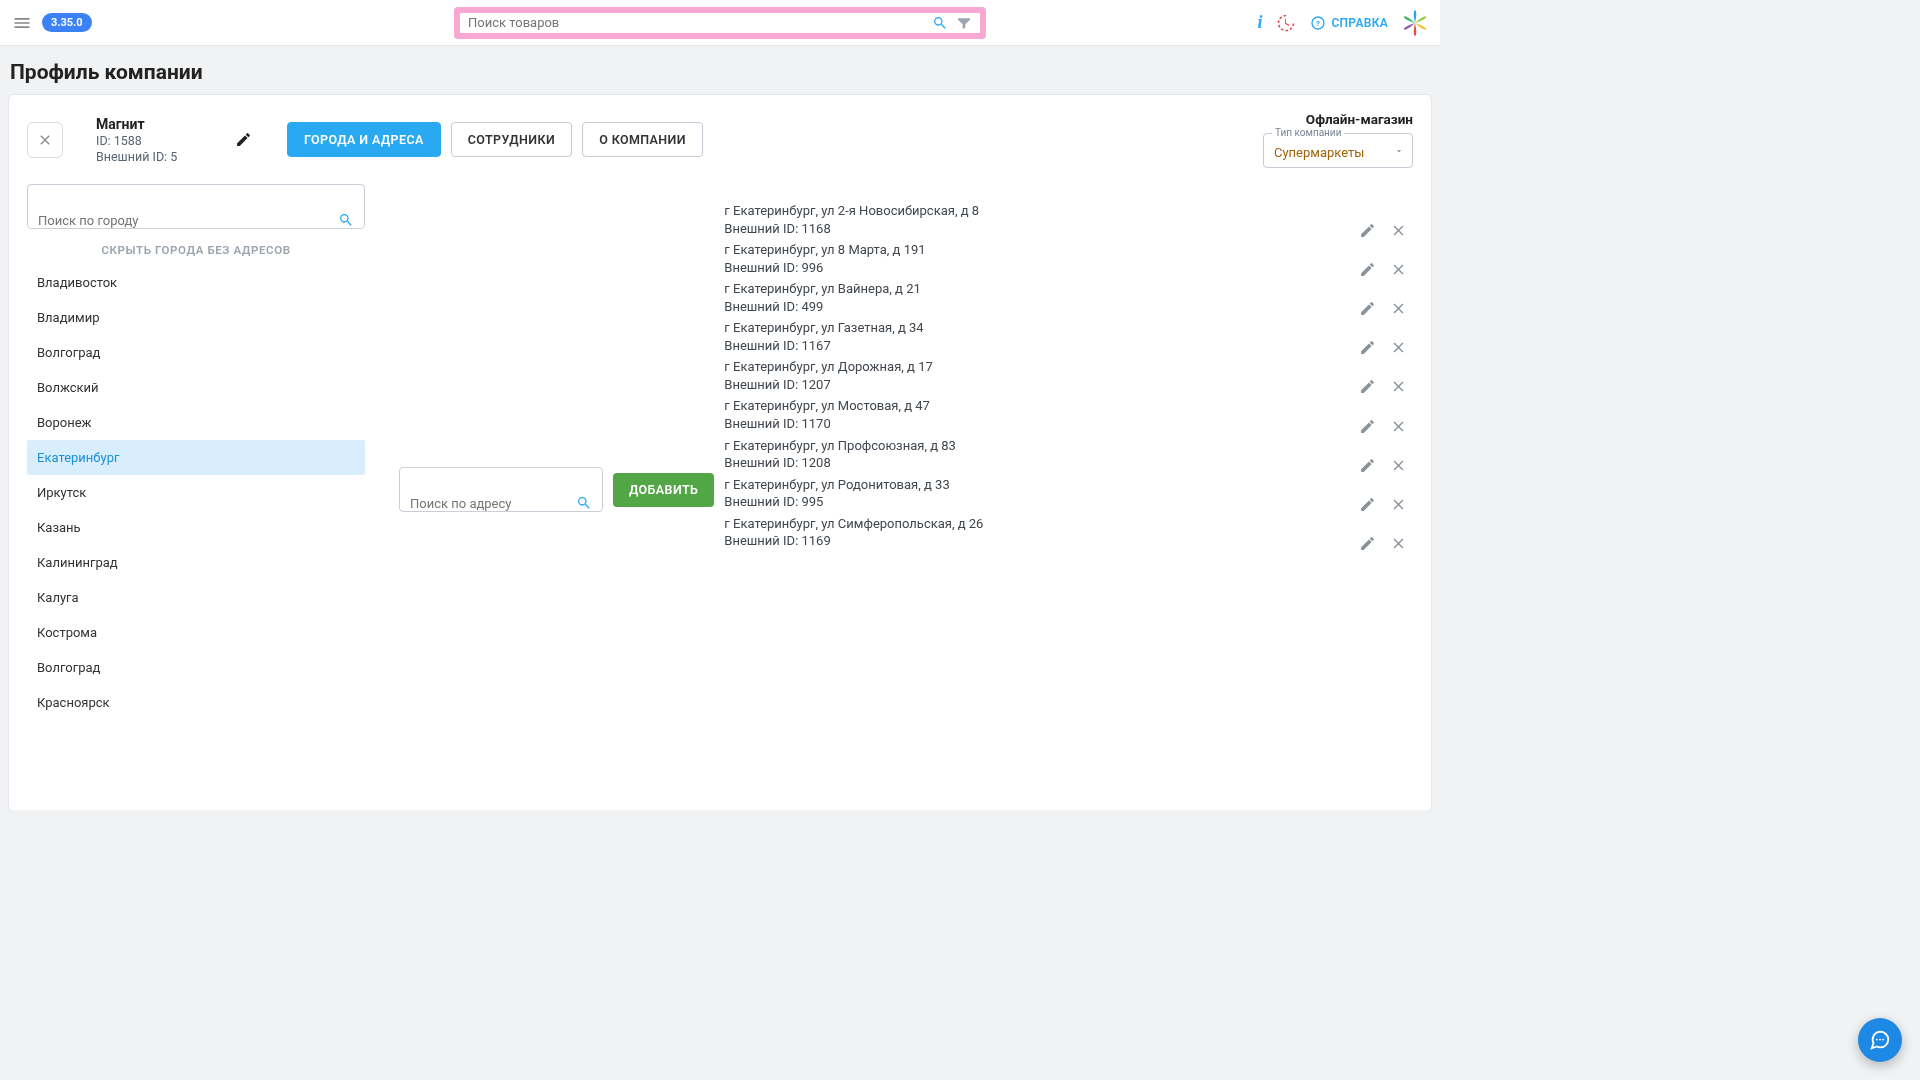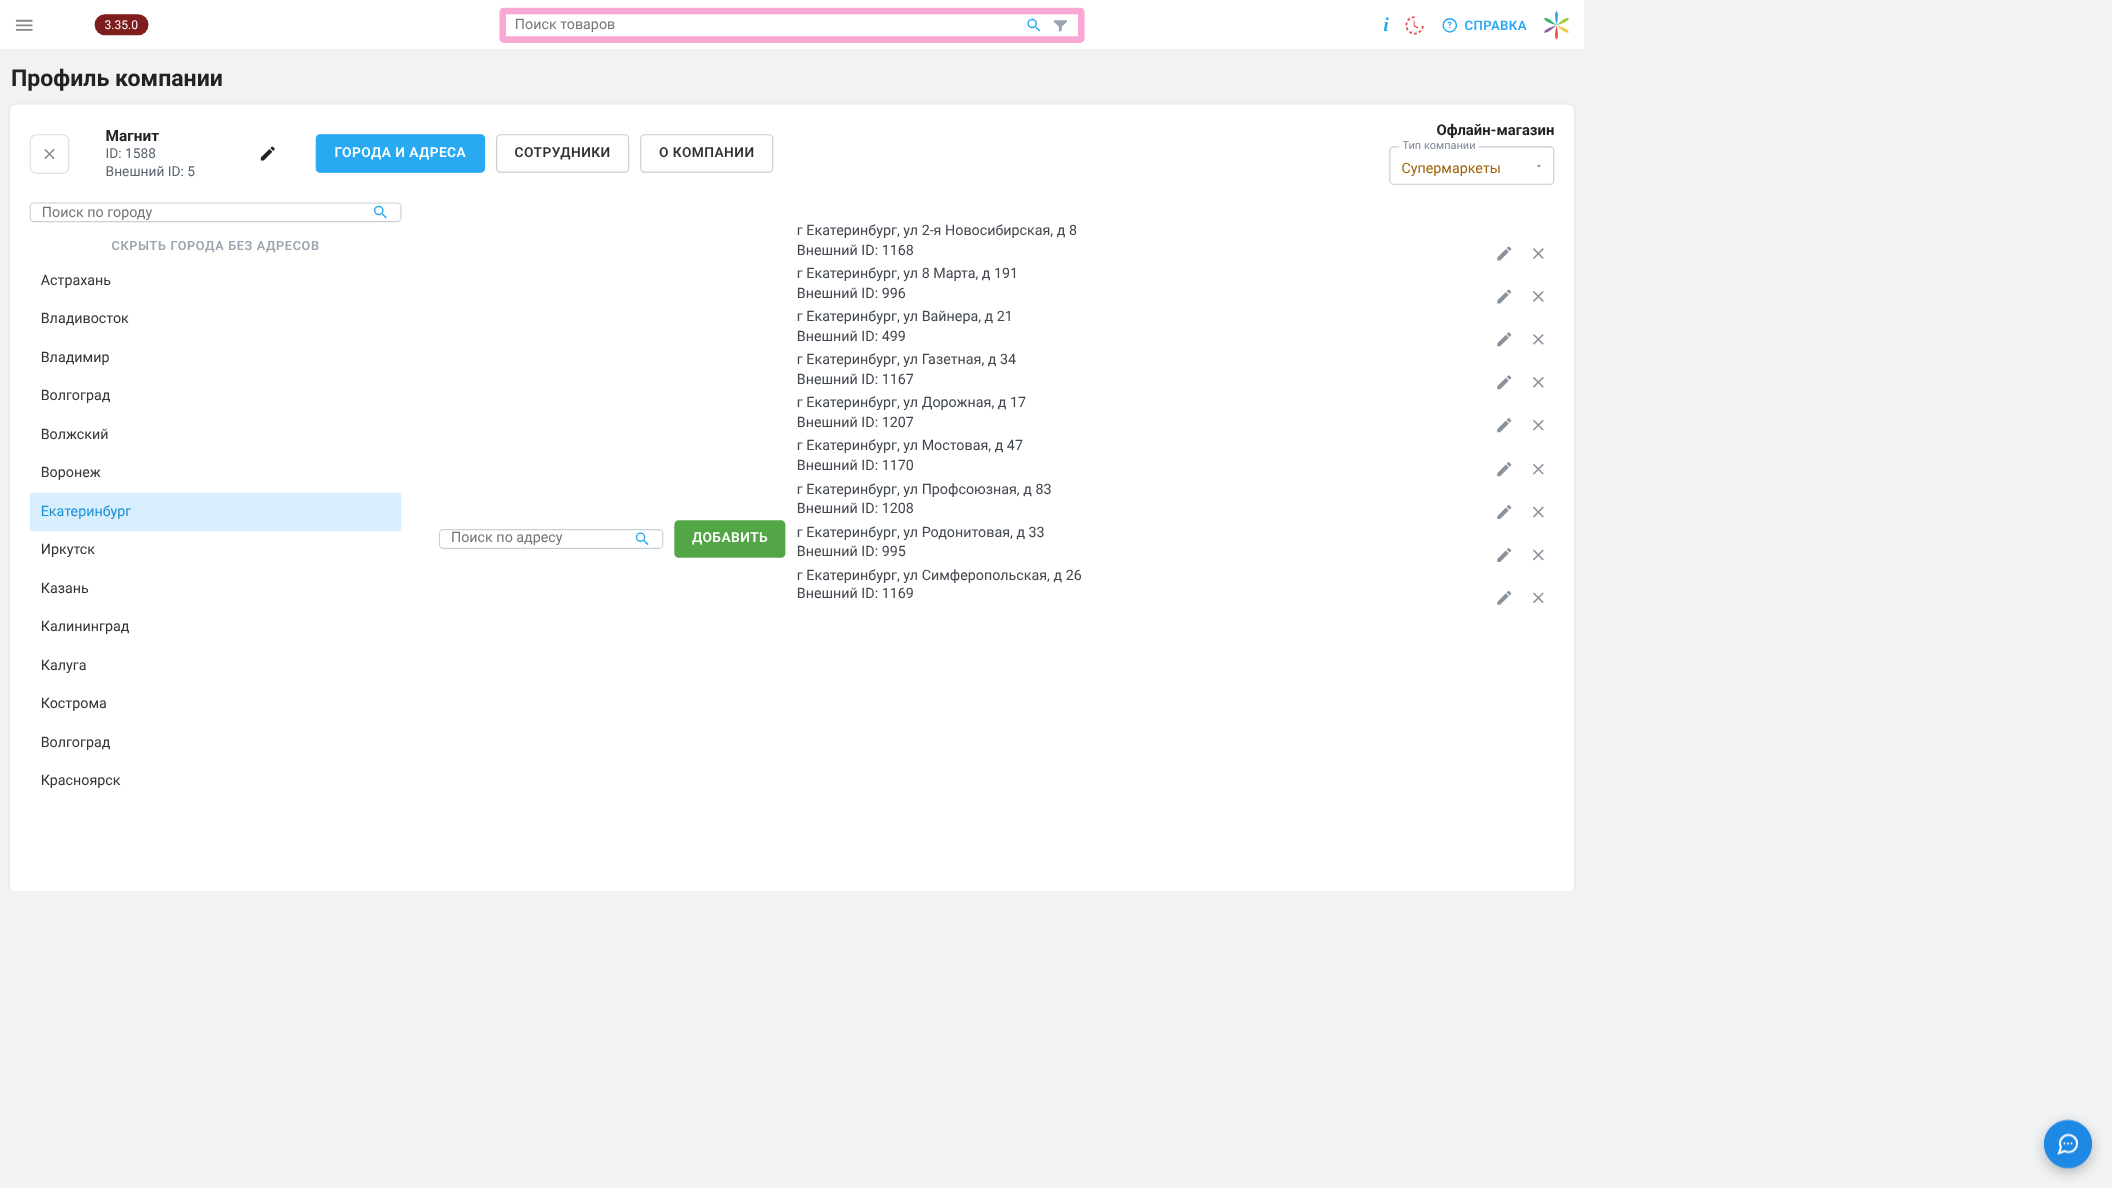--- a/index.html
+++ b/index.html
@@ -7,7 +7,7 @@
 
 .topbar { background: #fff; height: 46px; display: flex; align-items: center; padding: 0 12px; border-bottom: 1px solid #e5e7eb; position: relative; }
 .hamburger { color: #888; cursor: pointer; margin-right: 10px; display:flex; }
-.version-pill { background: #7f1d1d; color: #fff; border-radius: 999px; padding: 3px 9px; font-size: 11px; font-weight: 400; margin-left: 44px; }
+.version-pill { background: #3b82f6; color: #fff; border-radius: 999px; padding: 3px 9px; font-size: 11px; font-weight: 700; }
 .global-search { position: absolute; left: 50%; transform: translateX(-50%); width: 532px; height: 32px; border: 6px solid #f9a8d4; border-radius: 4px; display: flex; align-items: center; padding: 0 38px 0 8px; }
 .global-search input { flex: 1; border: 0; outline: 0; font-size: 13px; color: #888; background: transparent; }
 .global-search .gs-search-icon { position: absolute; right: 32px; color: #29a9f2; display:flex; }

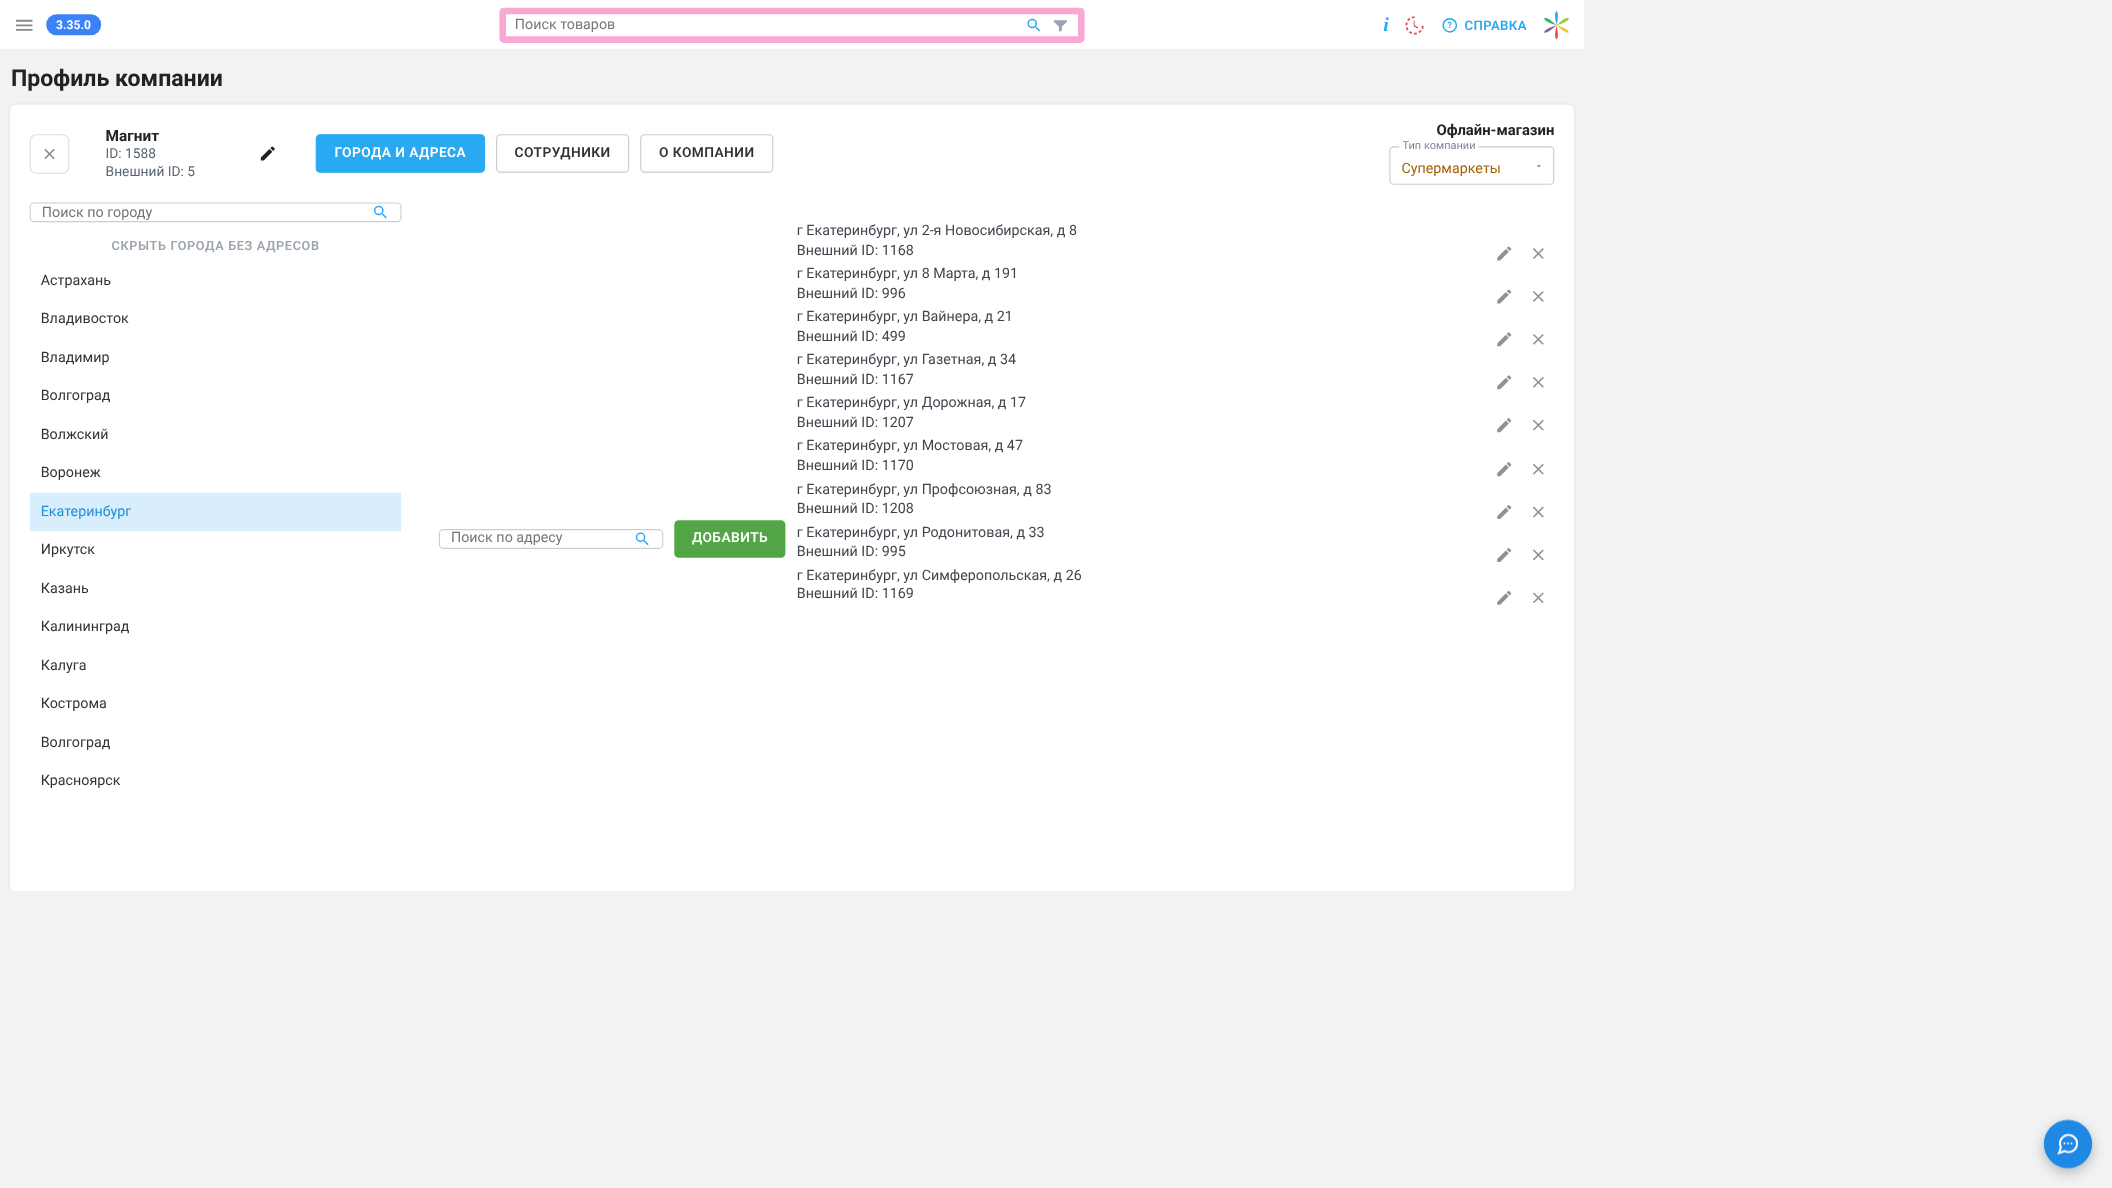--- a/index.html
+++ b/index.html
@@ -42,7 +42,7 @@
 .left-col { width: 338px; display: flex; flex-direction: column; }
 .right-col { flex: 1; margin-left: 34px; display: flex; flex-direction: row; }
 
-.search-box { border: 1px solid #c9cfd6; border-radius: 4px; height: 18px; display: flex; align-items: center; padding: 0 10px; position: relative; }
+.search-box { border: 1px solid #c9cfd6; border-radius: 4px; height: 45px; display: flex; align-items: flex-end; padding: 0 10px; position: relative; }
 .search-box input { border: 0; outline: 0; flex: 1; font-size: 13px; color: #888; background: transparent; }
 .search-box .sb-icon { color: #29a9f2; display:flex; }
 

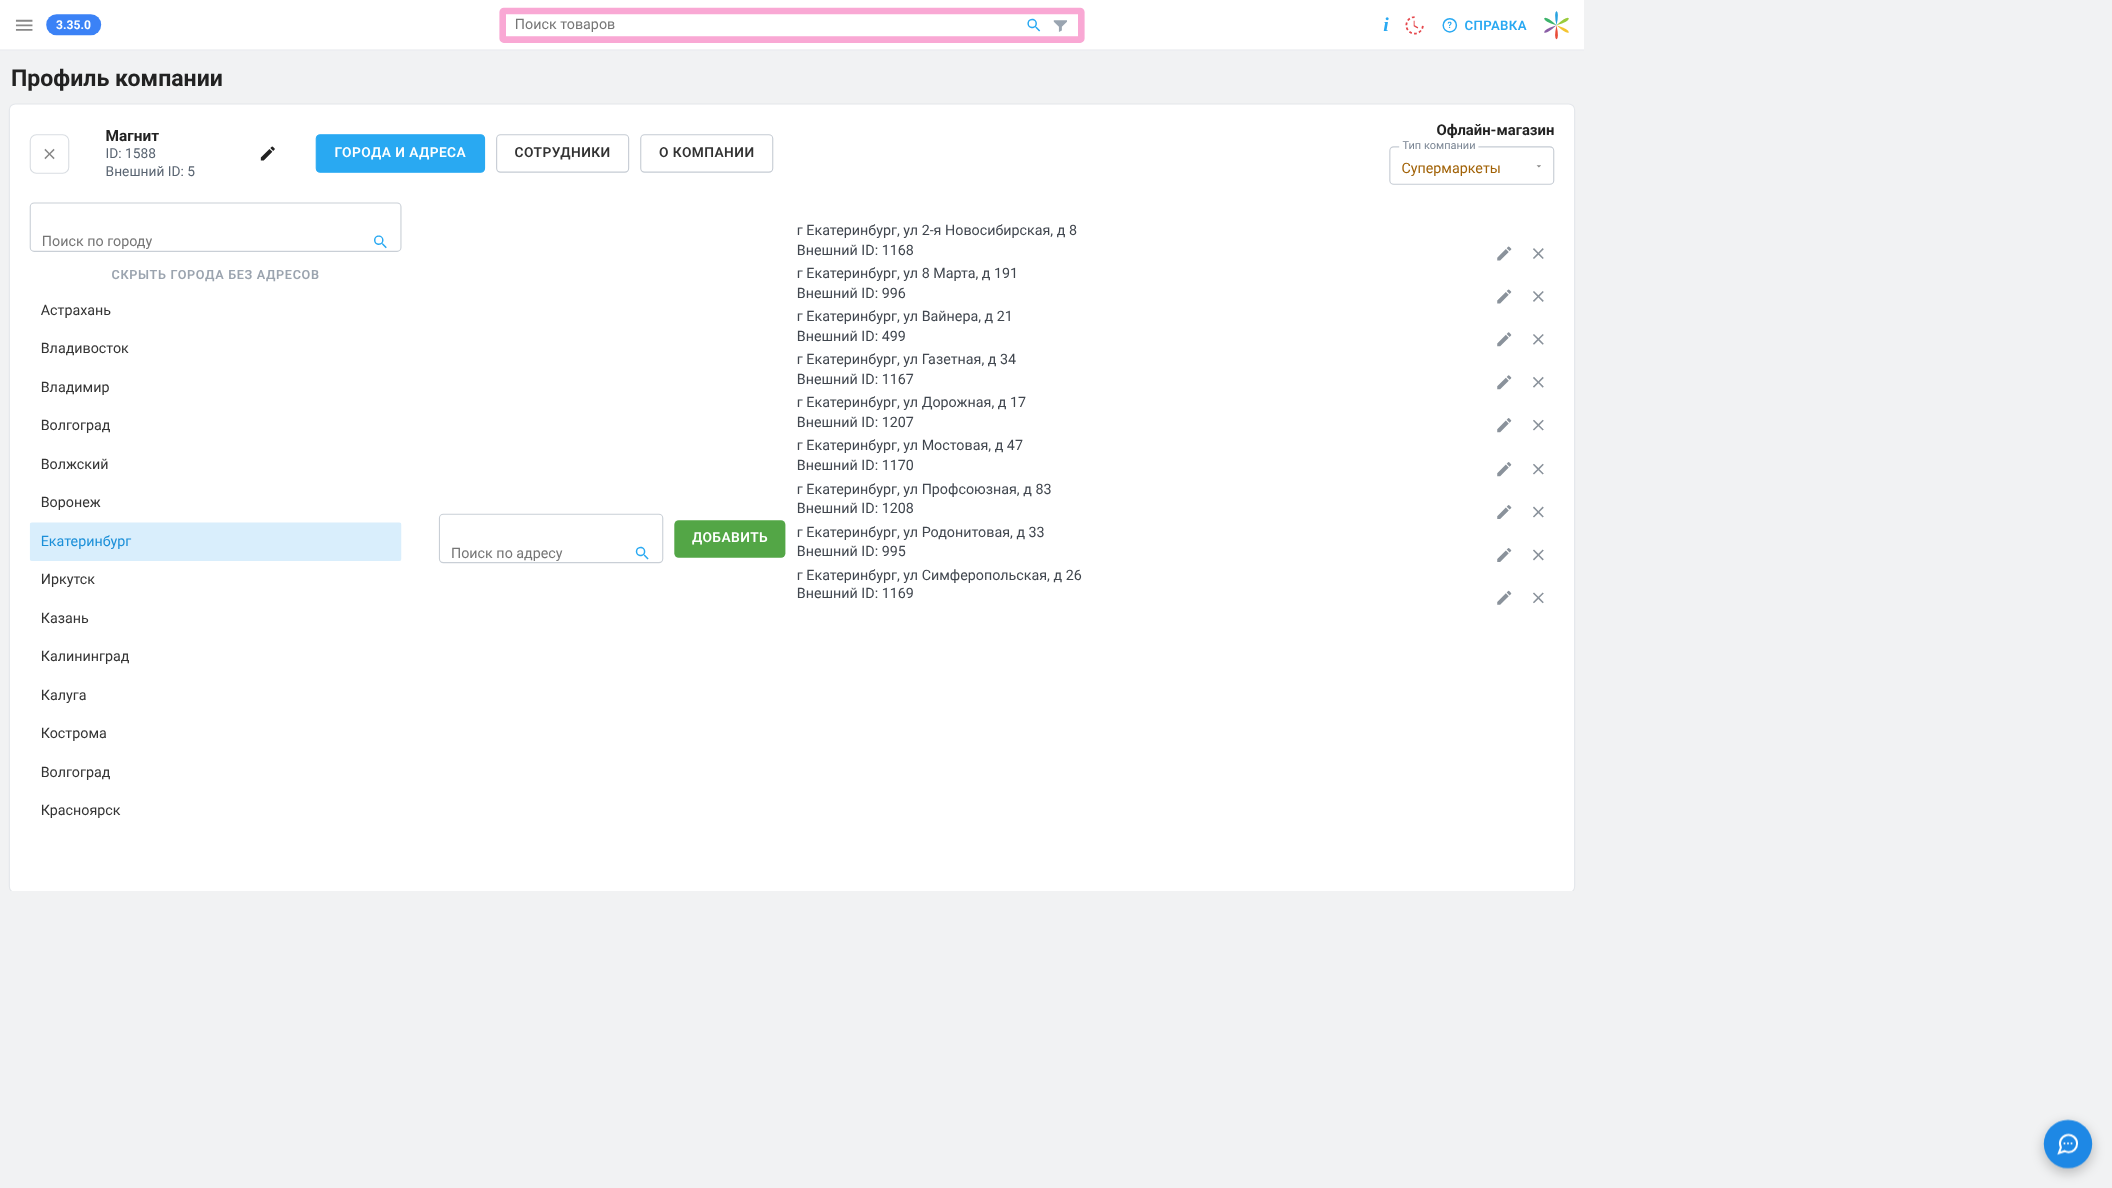--- a/index.html
+++ b/index.html
@@ -174,7 +174,6 @@
       </div>
       <div class="hide-empty">СКРЫТЬ ГОРОДА БЕЗ АДРЕСОВ</div>
       <div class="city-list" id="city-list">
-          <div class="city-item">Астрахань</div>
           <div class="city-item">Владивосток</div>
           <div class="city-item">Владимир</div>
           <div class="city-item">Волгоград</div>

